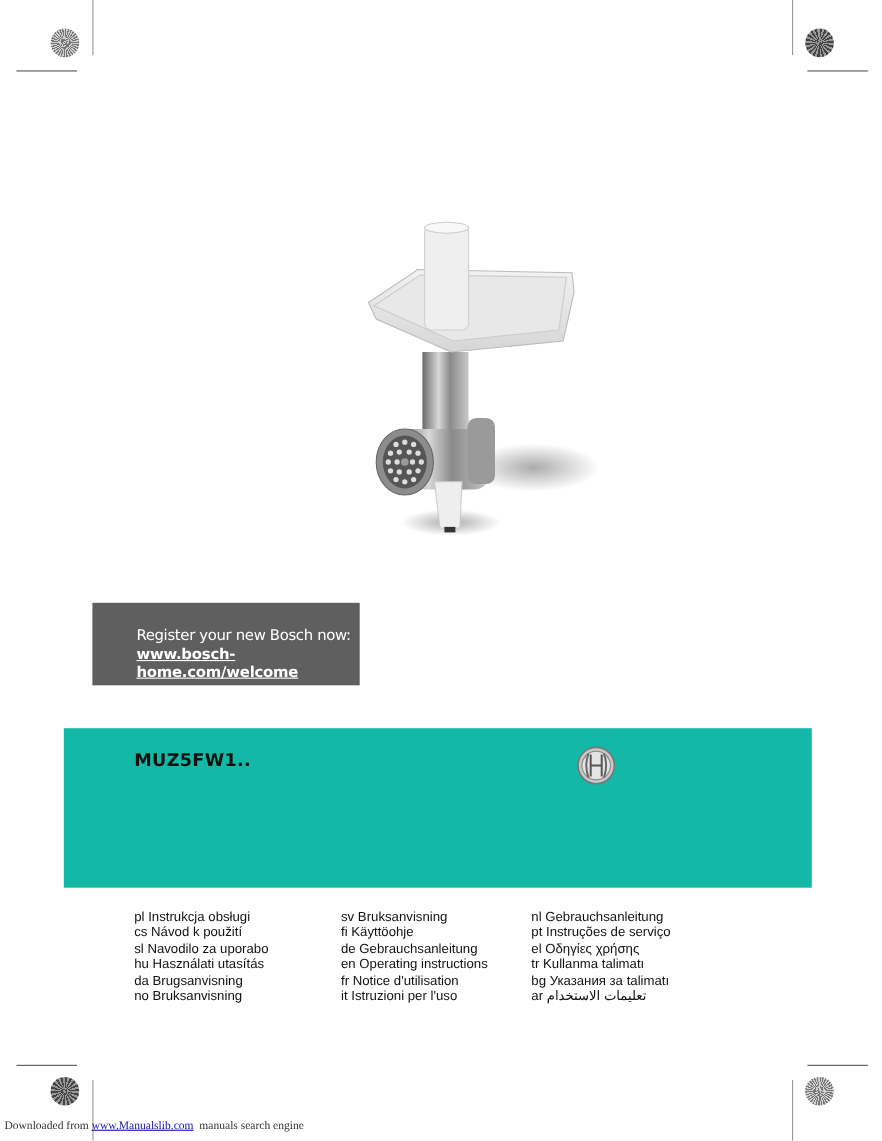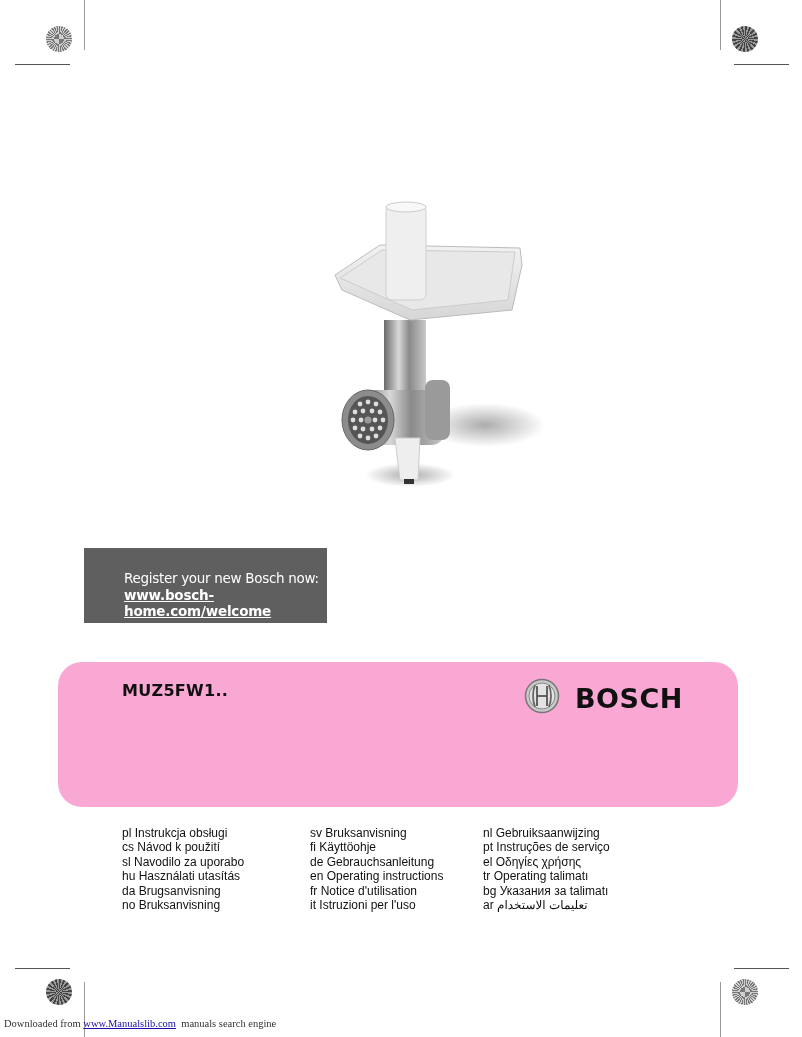--- a/index.html
+++ b/index.html
@@ -18,7 +18,7 @@
   #register-box .l1 { position:absolute; left:40px; top:22px; font-size:13.5px; font-family:"DejaVu Sans", sans-serif; letter-spacing:-0.3px; }
   #register-box .l2 { position:absolute; left:40px; top:39px; font-size:13.5px; font-weight:bold; font-family:"DejaVu Sans", sans-serif; letter-spacing:-0.2px;text-decoration:underline; }
 
-  #model-band { position:absolute; left:58px; top:662px; width:680px; height:145px; background:#f9a8d4;border-radius:24px; }
+  #model-band { position:absolute; left:58px; top:662px; width:680px; height:145px; background:#14b8a6; }
   #model-number { position:absolute; left:64px; top:19px; font-size:16px; font-weight:bold; font-family:"DejaVu Sans", sans-serif; color:#111; letter-spacing:0.3px; }
   #bosch-logo { position:absolute; left:466px; top:18px; height:36px; display:flex; align-items:center; }
   #bosch-word { font-family:"DejaVu Sans", sans-serif; font-weight:bold; font-size:27px; color:#111; margin-left:15px; letter-spacing:0.5px; }

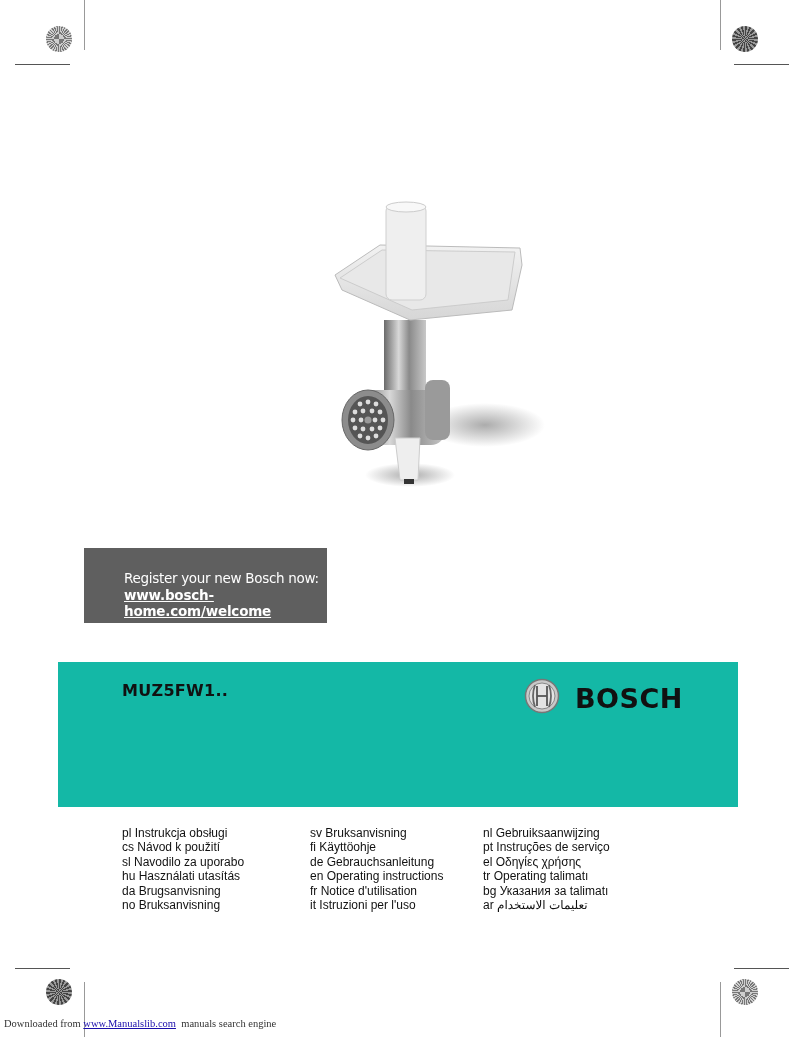--- a/index.html
+++ b/index.html
@@ -219,7 +219,6 @@
         <line x1="13" y1="18" x2="23" y2="18" stroke="#555" stroke-width="1.8"></line>
       </svg>
     </span>
-    <span id="bosch-word">BOSCH</span>
   </div>
 </div>
 

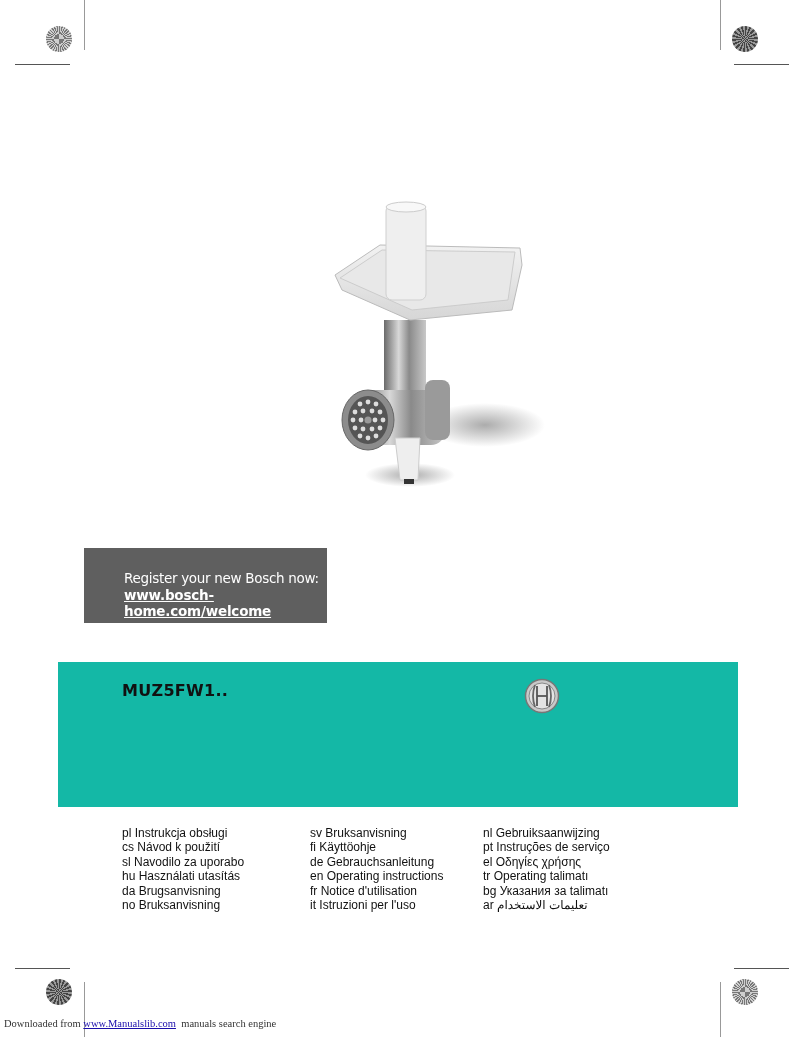--- a/index.html
+++ b/index.html
@@ -239,7 +239,7 @@
   <div>it Istruzioni per l'uso</div>
 </div>
 <div class="langcol" style="left:483px;">
-  <div>nl Gebruiksaanwijzing</div>
+  <div>nl Gebrauchsanleitung</div>
   <div>pt Instruções de serviço</div>
   <div>el Οδηγίες χρήσης</div>
   <div>tr Operating talimatı</div>

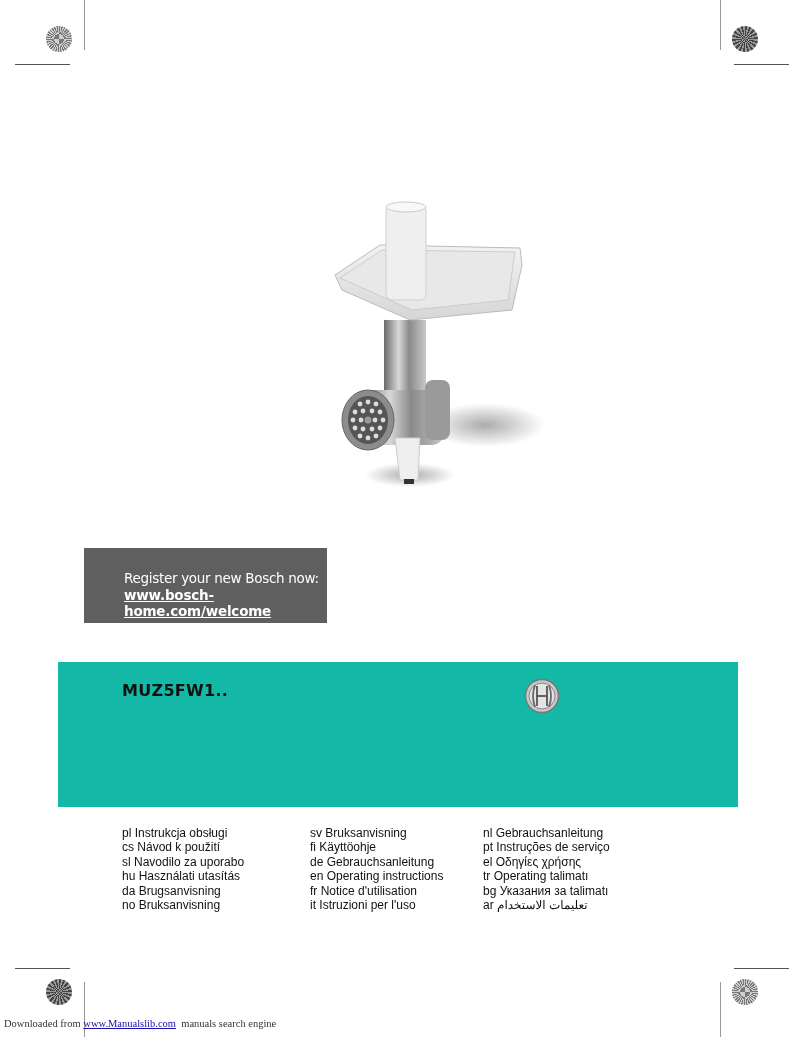--- a/index.html
+++ b/index.html
@@ -242,7 +242,7 @@
   <div>nl Gebrauchsanleitung</div>
   <div>pt Instruções de serviço</div>
   <div>el Οδηγίες χρήσης</div>
-  <div>tr Operating talimatı</div>
+  <div>tr Kullanma talimatı</div>
   <div>bg Указания за talimatı</div>
   <div>ar  تعليمات الاستخدام</div>
 </div>

